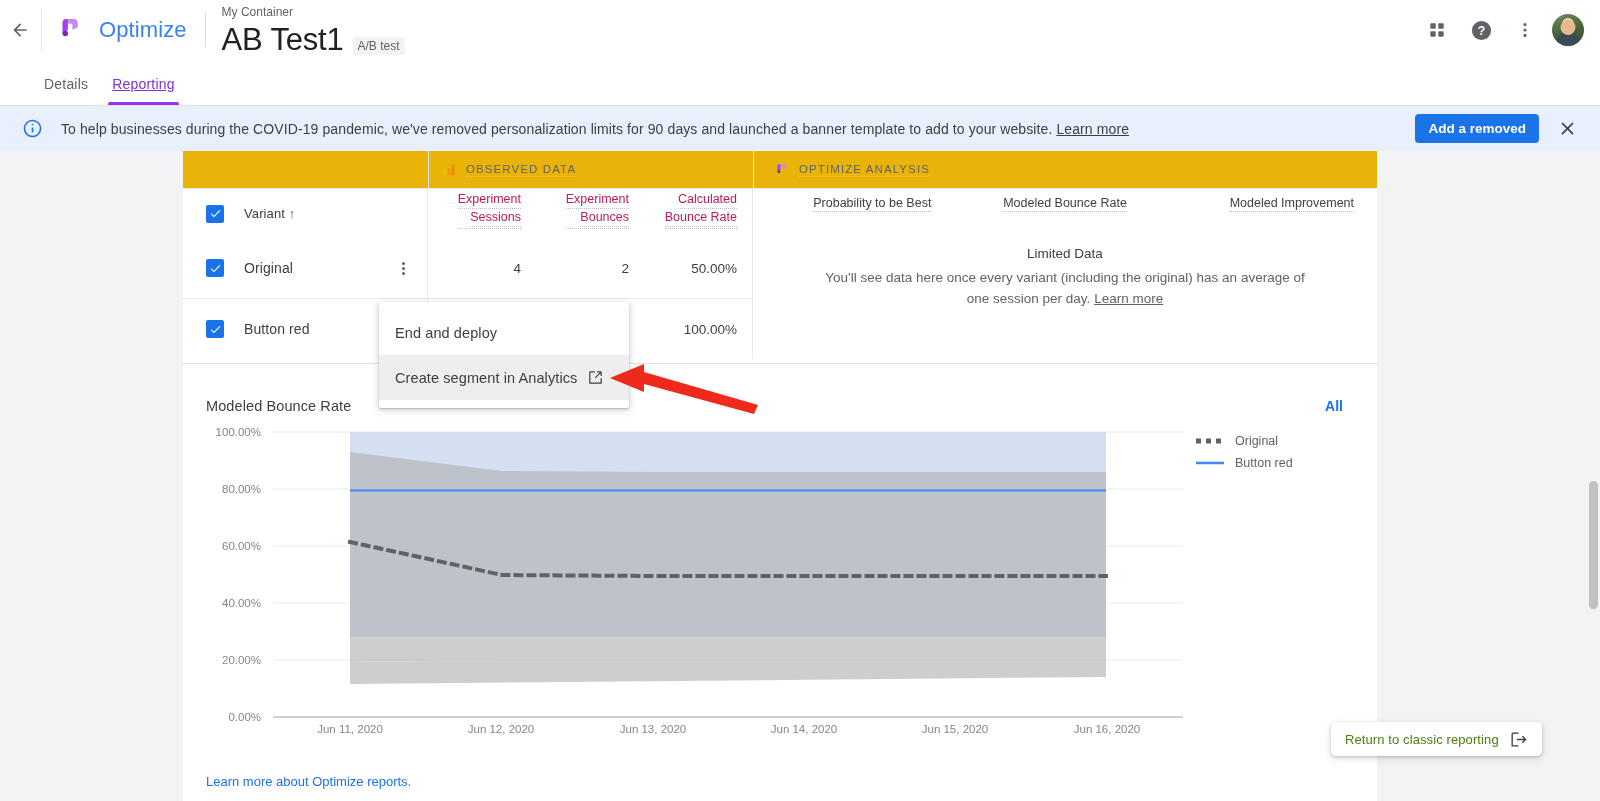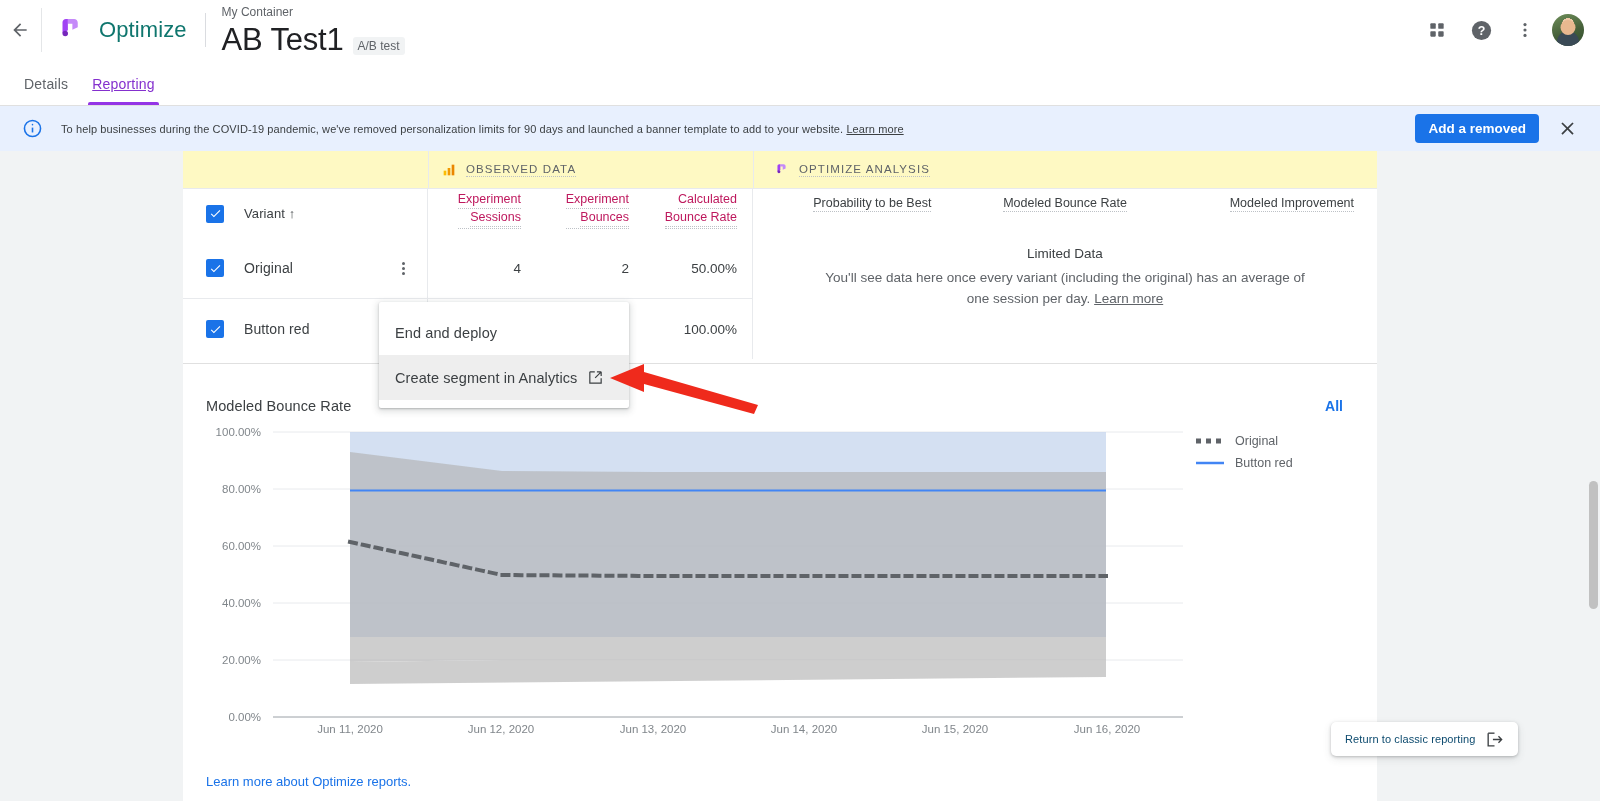--- a/index.html
+++ b/index.html
@@ -24,7 +24,7 @@
   }
   .topbar-divider { width: 1px; height: 44px; background: #e4e6e8; margin-right: 14px; }
   .logo-wrap { display:flex; align-items:center; gap:13px; }
-  .brand-name { font-size: 22px; color: #0f766e; letter-spacing: .1px; }
+  .brand-name { font-size: 22px; color: #3b82f6; letter-spacing: .1px; }
   .title-sep { width: 1px; height: 34px; background: #dadce0; margin: 0 16px 0 18px; }
   .title-block { display: flex; flex-direction: column; justify-content: center; }
   .container-name { font-size: 12px; color: #5f6368; line-height: 15px; margin-bottom: 1px; }

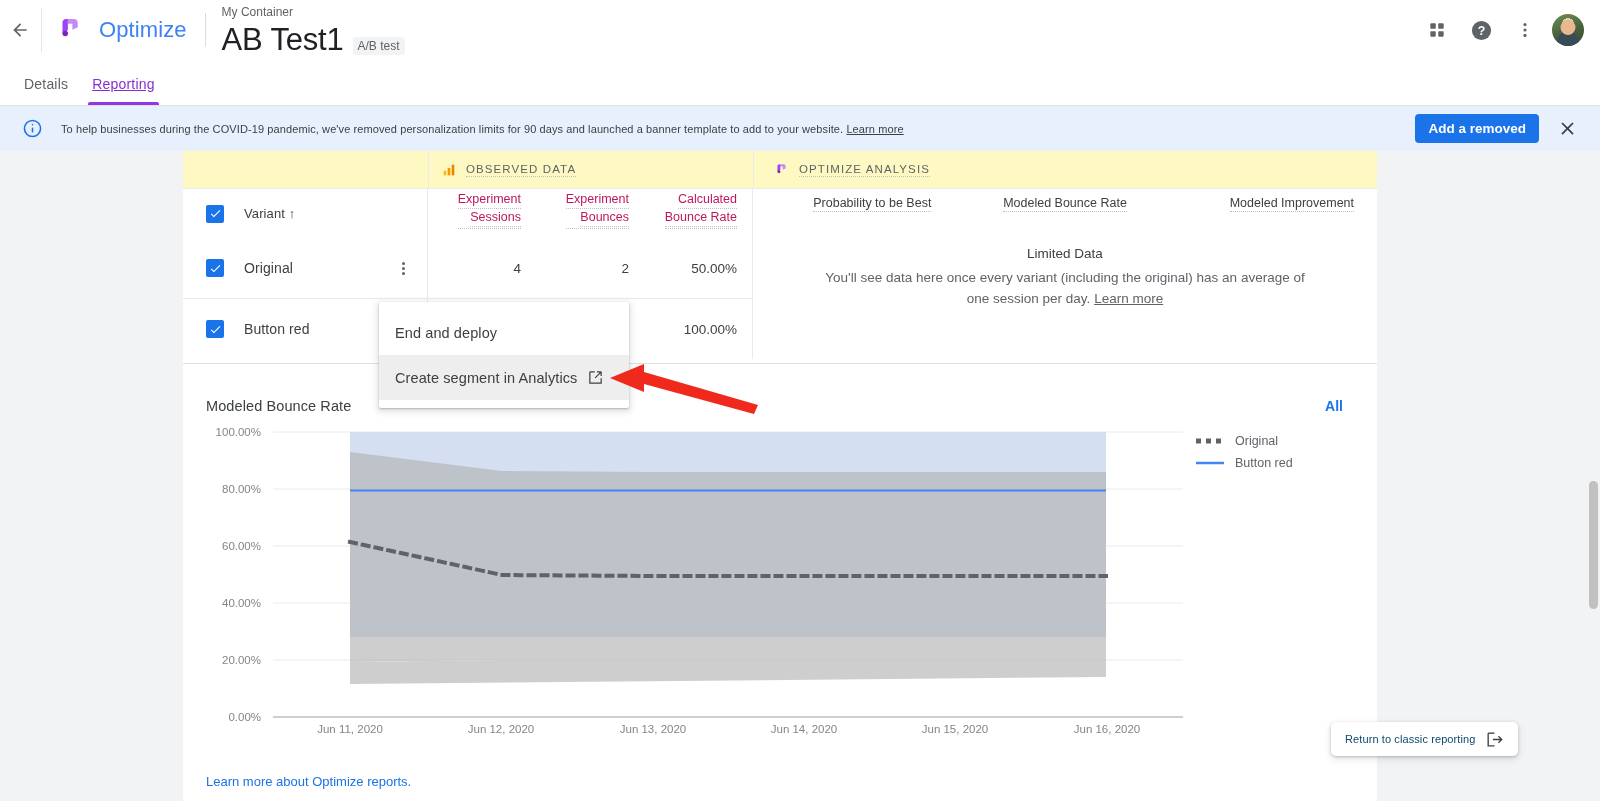--- a/index.html
+++ b/index.html
@@ -58,7 +58,7 @@
   .tabs {
     position: absolute; top: 60px; left: 0; width: 1600px; height: 46px;
     background: #fff; border-bottom: 1px solid #e0e0e0;
-    display: flex; align-items: flex-end; padding-left: 12px;
+    display: flex; align-items: flex-end; padding-left: 32px;
   }
   .tab {
     font-size: 14px; color: #5f6368; padding: 0 12px 13px 12px;

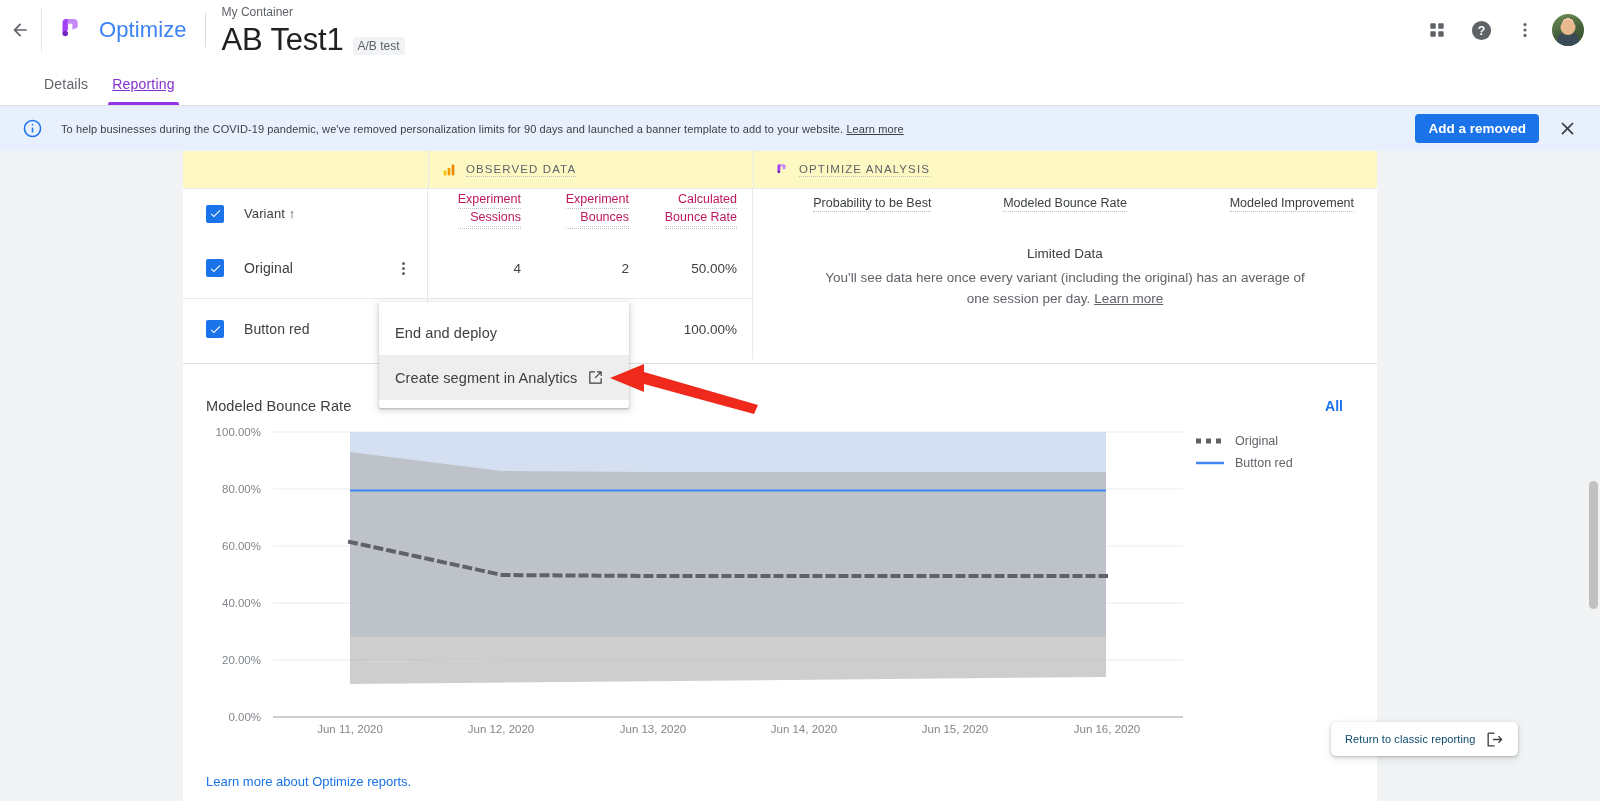--- a/index.html
+++ b/index.html
@@ -76,7 +76,7 @@
     background: #e8f0fe; display: flex; align-items: center; padding: 0 16px 0 22px;
   }
   .notice-icon { color: #1a73e8; display:flex; align-items:center; margin-right: 18px; }
-  .notice-text { font-size: 11px; color: #3c4043; letter-spacing: .1px; }
+  .notice-text { font-size: 14px; color: #3c4043; letter-spacing: .1px; }
   .notice-text a { color: #3c4043; text-decoration: underline; }
   .notice-right { margin-left: auto; display: flex; align-items: center; gap: 18px; }
   .btn-banner {

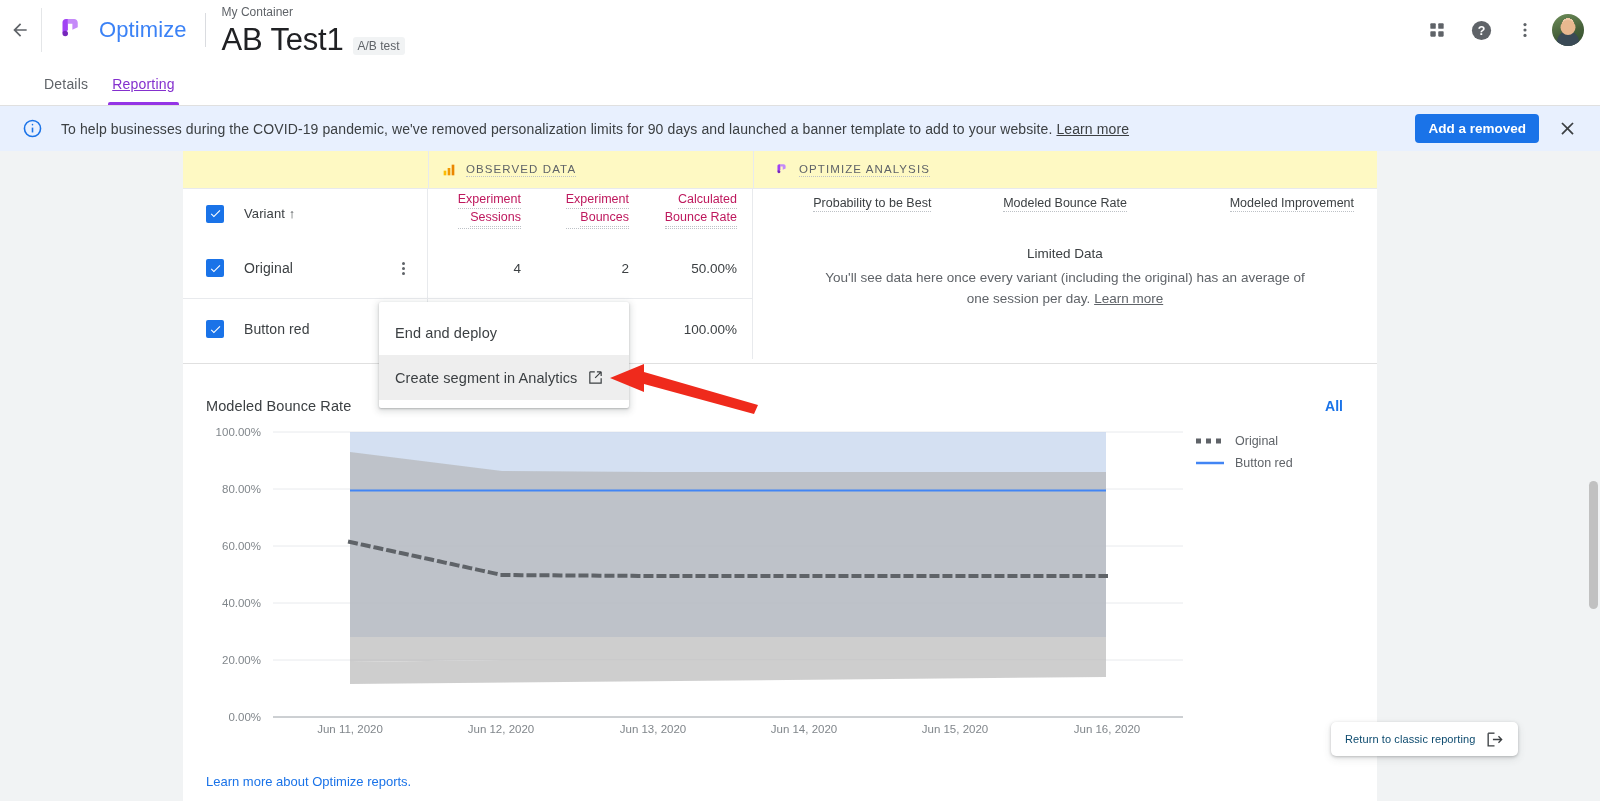--- a/index.html
+++ b/index.html
@@ -99,7 +99,7 @@
     position: absolute; right: 2px; top: 460px; width: 9px; height: 128px;
     background: #c1c1c1; border-radius: 5px; cursor: pointer;
   }
-  .grp-row { display: flex; height: 38px; border-bottom: 1px solid #e8eaed; background:#fef9c3; }
+  .grp-row { display: flex; height: 38px; border-bottom: 1px solid #e8eaed; background:#eab308; }
   .grp-cell { display: flex; align-items: center; }
   .grp-blank { width: 245px; }
   .grp-observed { width: 325px; padding-left: 12px; gap: 9px; border-left: 1px solid #e8eaed; }

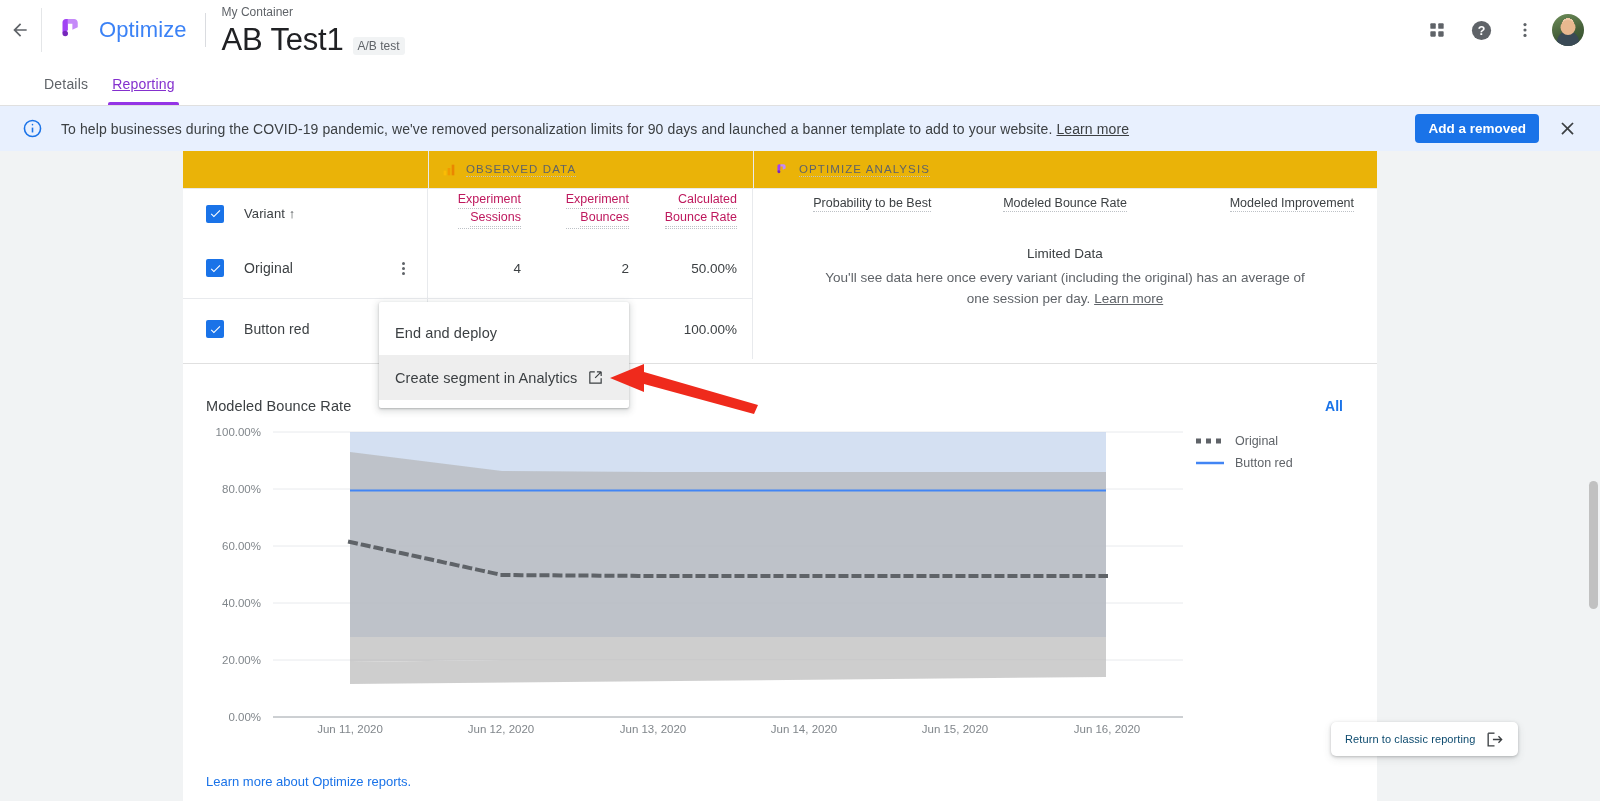--- a/index.html
+++ b/index.html
@@ -193,7 +193,7 @@
     box-shadow: 0 1px 3px rgba(60,64,67,.3), 0 3px 8px rgba(60,64,67,.12);
     z-index: 50;
   }
-  .classic span { font-size: 11px; color: #0c4a6e; letter-spacing:.1px; }
+  .classic span { font-size: 13px; color: #4d7c0f; letter-spacing:.1px; }
 </style>
 </head>
 <body>

